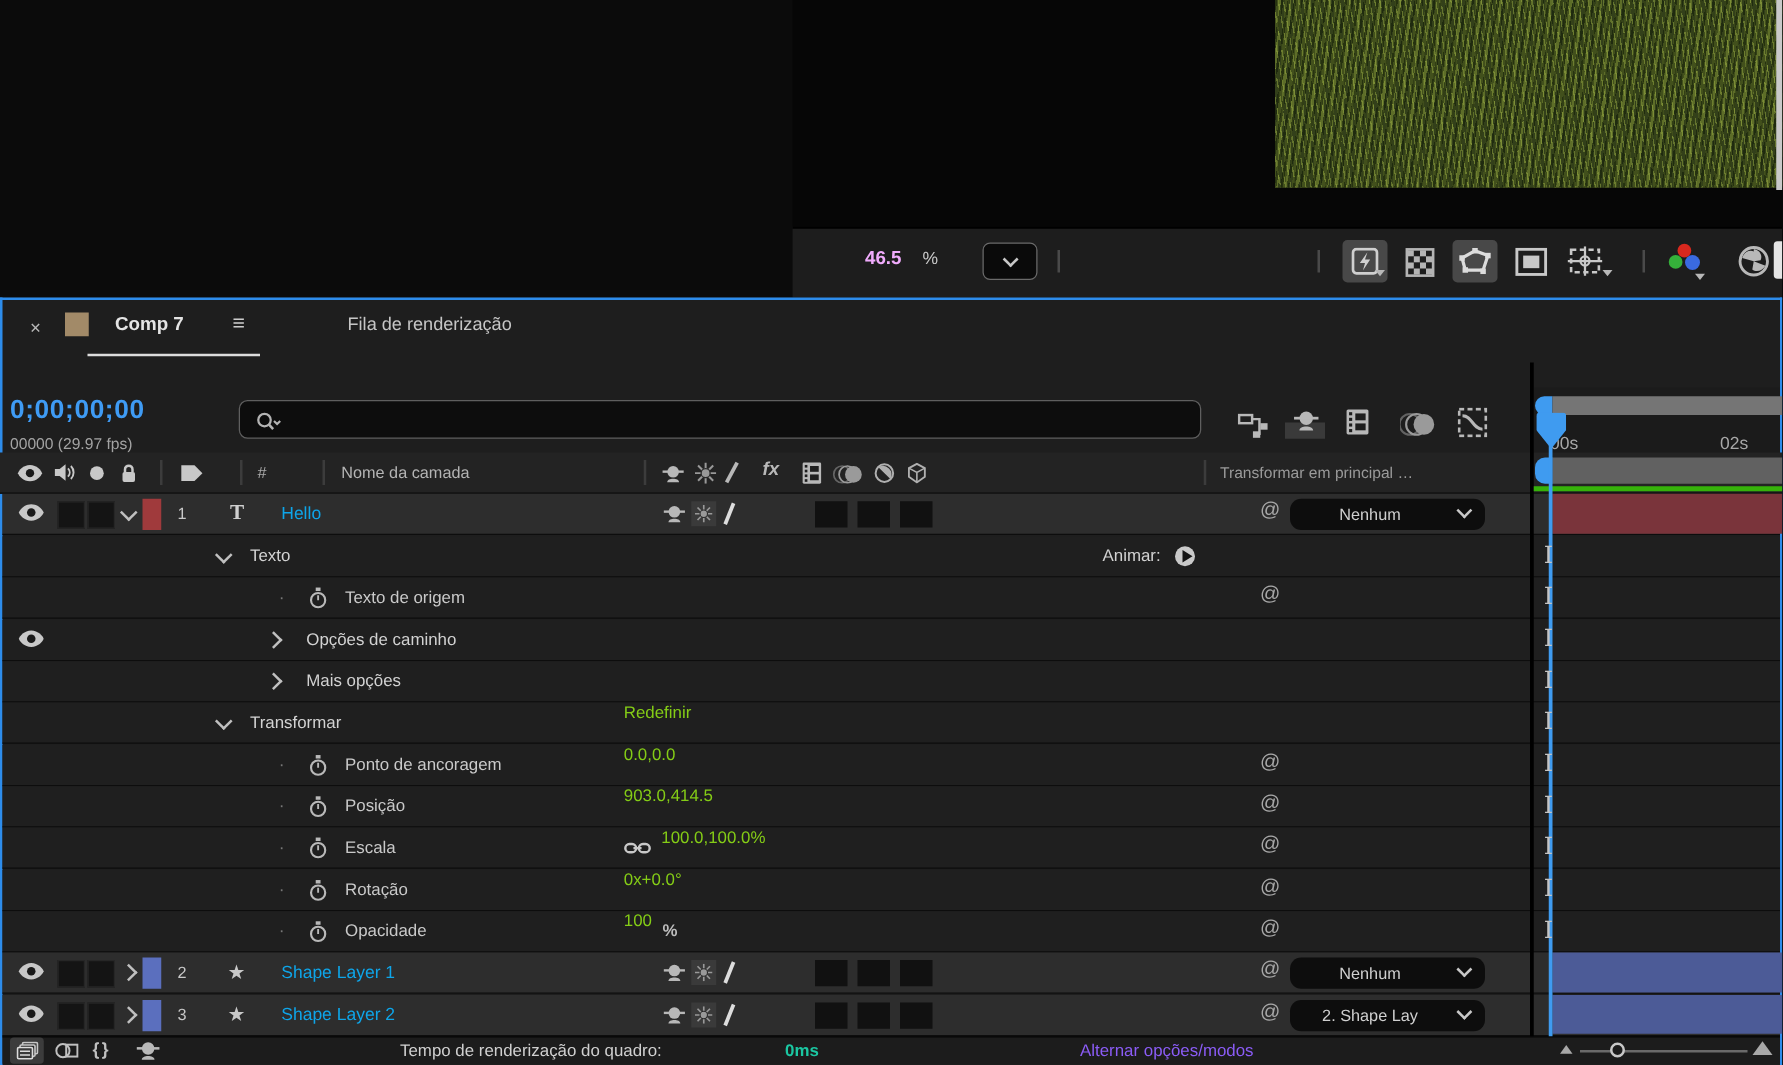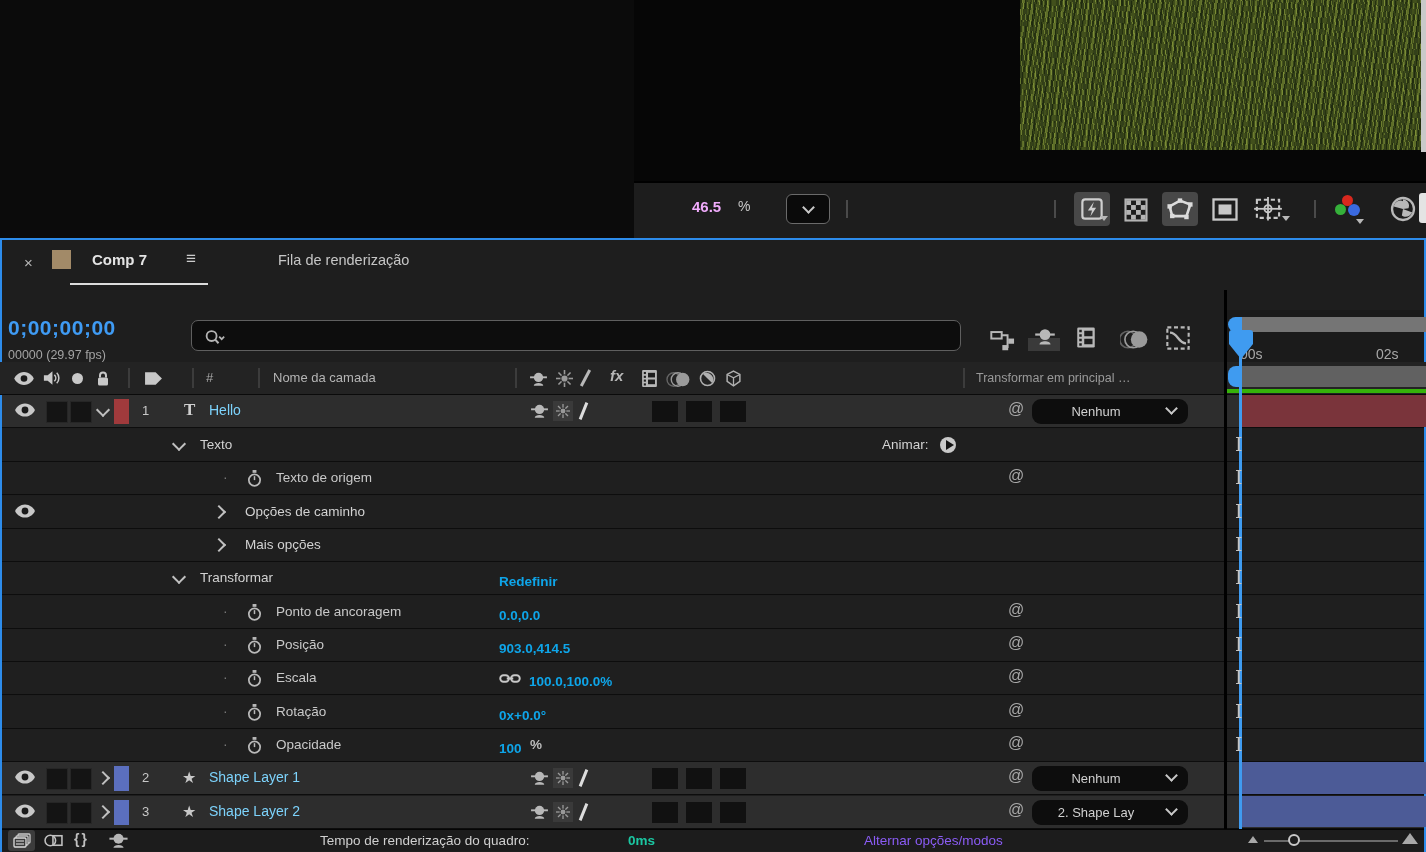--- a/index.html
+++ b/index.html
@@ -34,7 +34,7 @@
   .lrow{background:#2d2d2d;}
   .prow{background:#1f1f1f;text-align:right;}
   .row span, .hdr span{position:absolute;white-space:nowrap;}
-  .lname{color:#7dd3fc;font-size:14px;top:7px;}
+  .lname{color:#0ea5e9;font-size:14px;top:7px;margin-left:16px;}
   .lnum{color:#c8c8c8;font-size:13px;top:8px;}
   .plabel{color:#c9c9c9;font-size:13.5px;top:8px;}
   .glabel{color:#d2d2d2;font-size:13.5px;top:8px;}

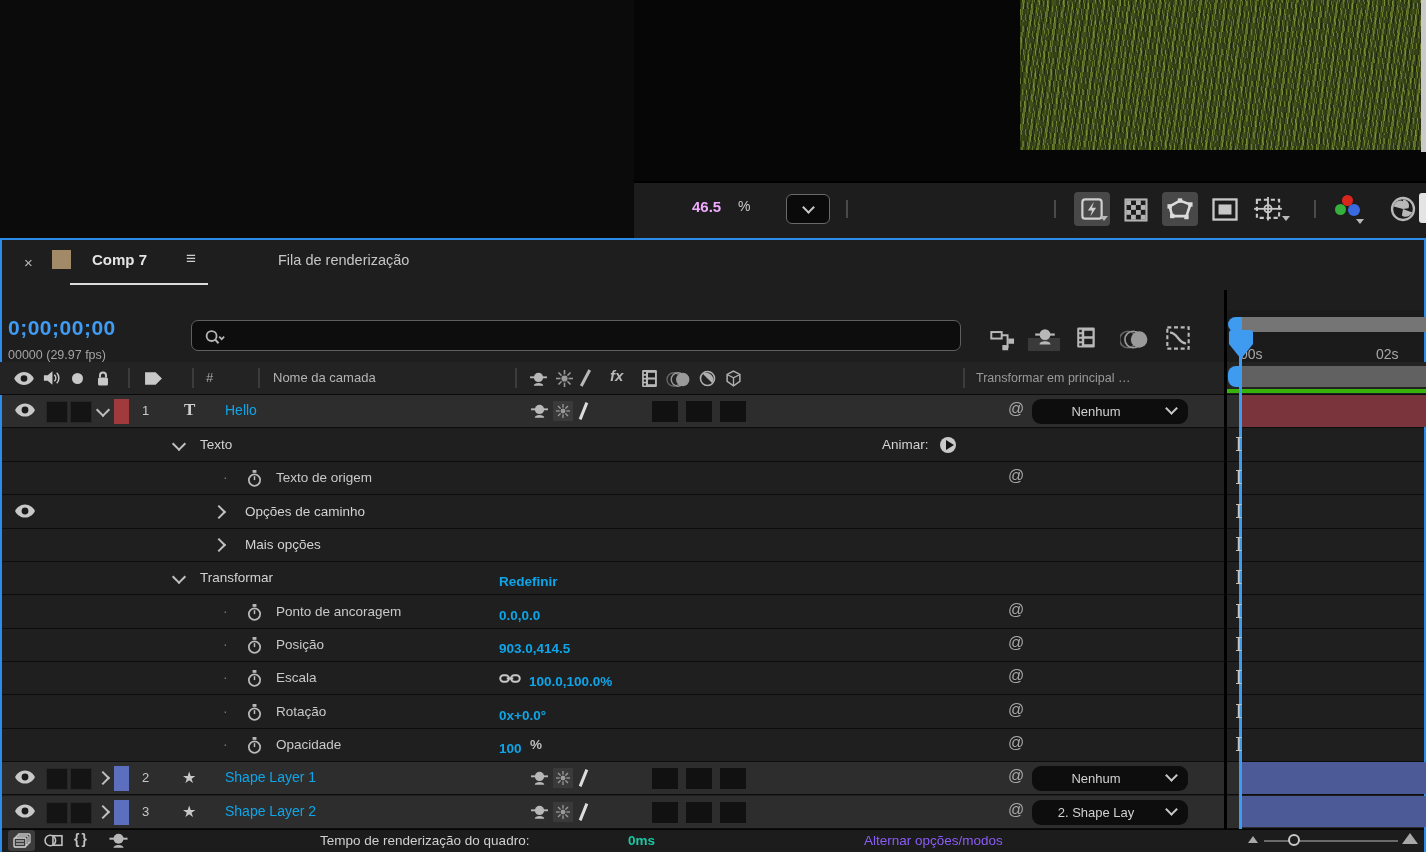--- a/index.html
+++ b/index.html
@@ -38,7 +38,7 @@
   .lnum{color:#c8c8c8;font-size:13px;top:8px;}
   .plabel{color:#c9c9c9;font-size:13.5px;top:8px;}
   .glabel{color:#d2d2d2;font-size:13.5px;top:8px;}
-  .pval{color:#0ea5e9;font-size:13.5px;font-weight:bold;top:12px;}
+  .pval{color:#84cc16;font-size:13.5px;font-weight:normal;top:0;}
   .whip{left:1006px;top:5px;color:#a8a8a8;font-size:16px;}
   .ibeam{left:1233px;top:4px;color:#c4c4c4;font-family:"DejaVu Serif",serif;font-size:19px;z-index:6;}
   .pdot{color:#777;font-size:14px;top:7px;left:221px;}

